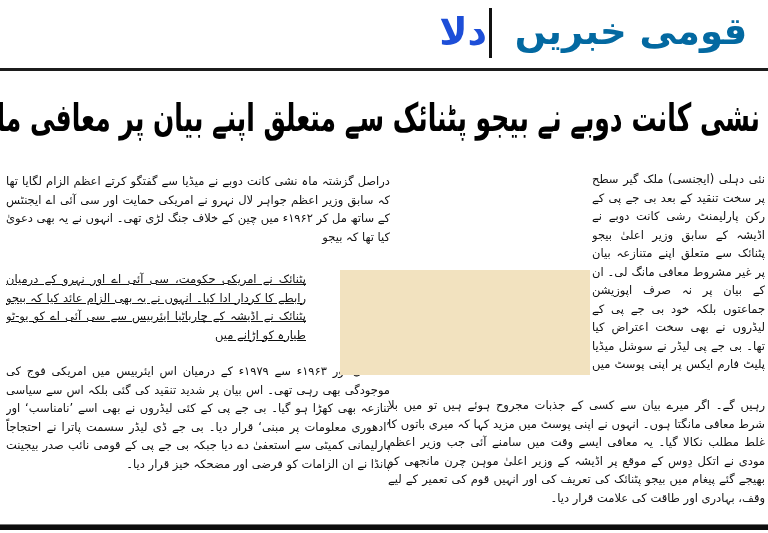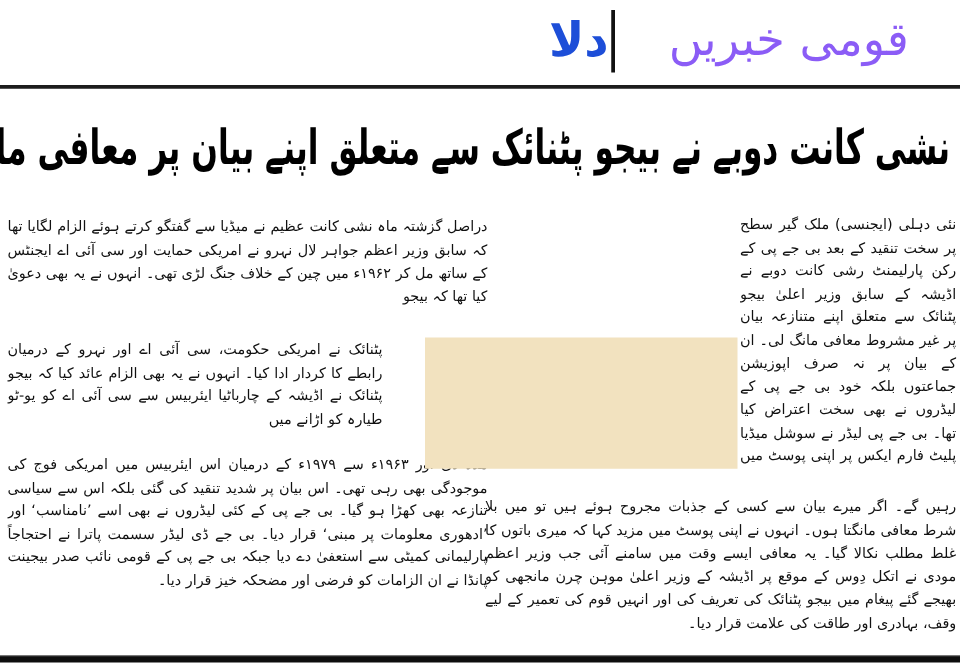--- a/index.html
+++ b/index.html
@@ -23,7 +23,7 @@
   }
   .section-title{
     position:absolute; left:497px; top:2px; width:268px; height:62px;
-    color:#8b5cf6; font-weight:normal; font-size:37px;
+    color:#0369a1; font-weight:bold; font-size:37px;
     direction:rtl; text-align:center; line-height:60px;
     letter-spacing:-1px; white-space:nowrap; overflow:hidden;
   }

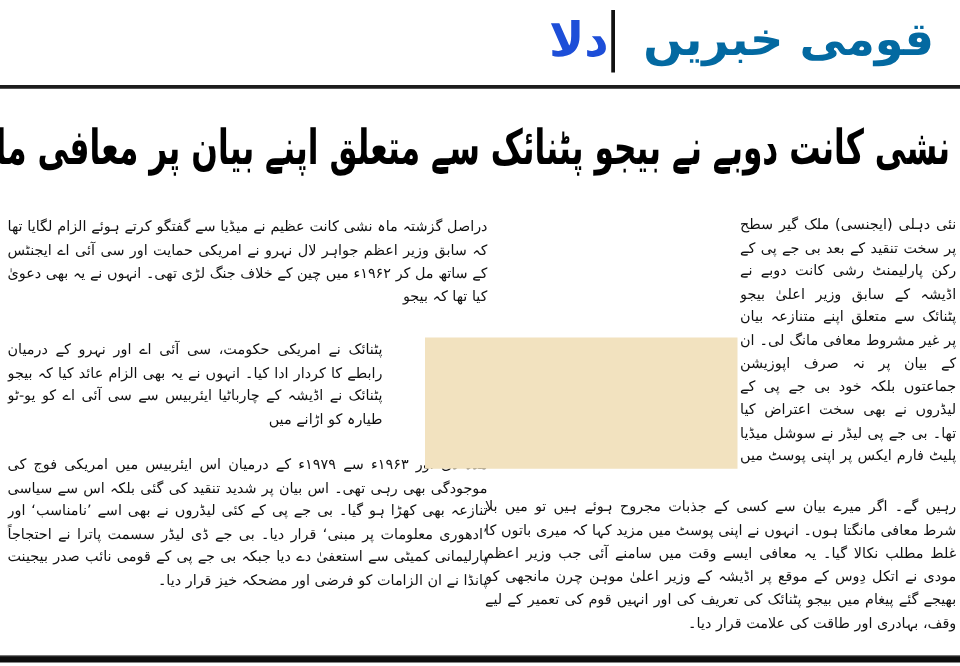--- a/index.html
+++ b/index.html
@@ -89,7 +89,7 @@
 
   <div class="body-block block-r2">رہیں گے۔ اگر میرے بیان سے کسی کے جذبات مجروح ہوئے ہیں تو میں بلا شرط معافی مانگتا ہوں۔ انہوں نے اپنی پوسٹ میں مزید کہا کہ میری باتوں کا غلط مطلب نکالا گیا۔ یہ معافی ایسے وقت میں سامنے آئی جب وزیر اعظم مودی نے اتکل دِوس کے موقع پر اڈیشہ کے وزیر اعلیٰ موہن چرن مانجھی کو بھیجے گئے پیغام میں بیجو پٹنائک کی تعریف کی اور انہیں قوم کی تعمیر کے لیے وقف، بہادری اور طاقت کی علامت قرار دیا۔</div>
 
-  <div class="body-block block-l1">دراصل گزشتہ ماہ نشی کانت عظیم نے میڈیا سے گفتگو کرتے ہوئے الزام لگایا تھا کہ سابق وزیر اعظم جواہر لال نہرو نے امریکی حمایت اور سی آئی اے ایجنٹس کے ساتھ مل کر ۱۹۶۲ء میں چین کے خلاف جنگ لڑی تھی۔ انہوں نے یہ بھی دعویٰ کیا تھا کہ بیجو</div>
+  <div class="body-block block-l1">دراصل گزشتہ ماہ نشی کانت دوبے نے میڈیا سے گفتگو کرتے اعظم الزام لگایا تھا کہ سابق وزیر اعظم جواہر لال نہرو نے امریکی حمایت اور سی آئی اے ایجنٹس کے ساتھ مل کر ۱۹۶۲ء میں چین کے خلاف جنگ لڑی تھی۔ انہوں نے یہ بھی دعویٰ کیا تھا کہ بیجو</div>
 
   <div class="body-block block-l2">پٹنائک نے امریکی حکومت، سی آئی اے اور نہرو کے درمیان رابطے کا کردار ادا کیا۔ انہوں نے یہ بھی الزام عائد کیا کہ بیجو پٹنائک نے اڈیشہ کے چارباٹیا ایئربیس سے سی آئی اے کو یو-ٹو طیارہ کو اڑانے میں</div>
 

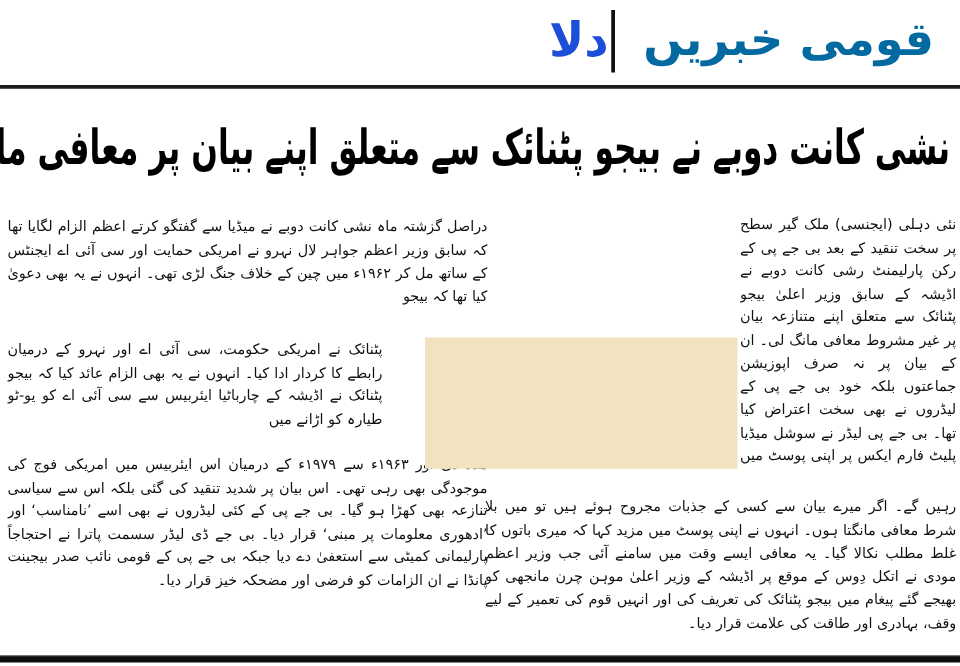--- a/index.html
+++ b/index.html
@@ -51,7 +51,7 @@
   .block-r1{ left:592px; top:170px; width:173px; height:206px; }
   .block-r2{ left:388px; top:396px; width:377px; height:142px; }
   .block-l1{ left:6px;   top:172px; width:384px; height:96px;  }
-  .block-l2{ left:6px;   top:270px; width:300px; height:92px;  }
+  .block-l2{ left:6px;   top:270px; width:300px; height:92px;text-decoration:underline;  }
   .block-l3{ left:6px;   top:362px; width:384px; height:158px; }
   
   .pullquote-box{

